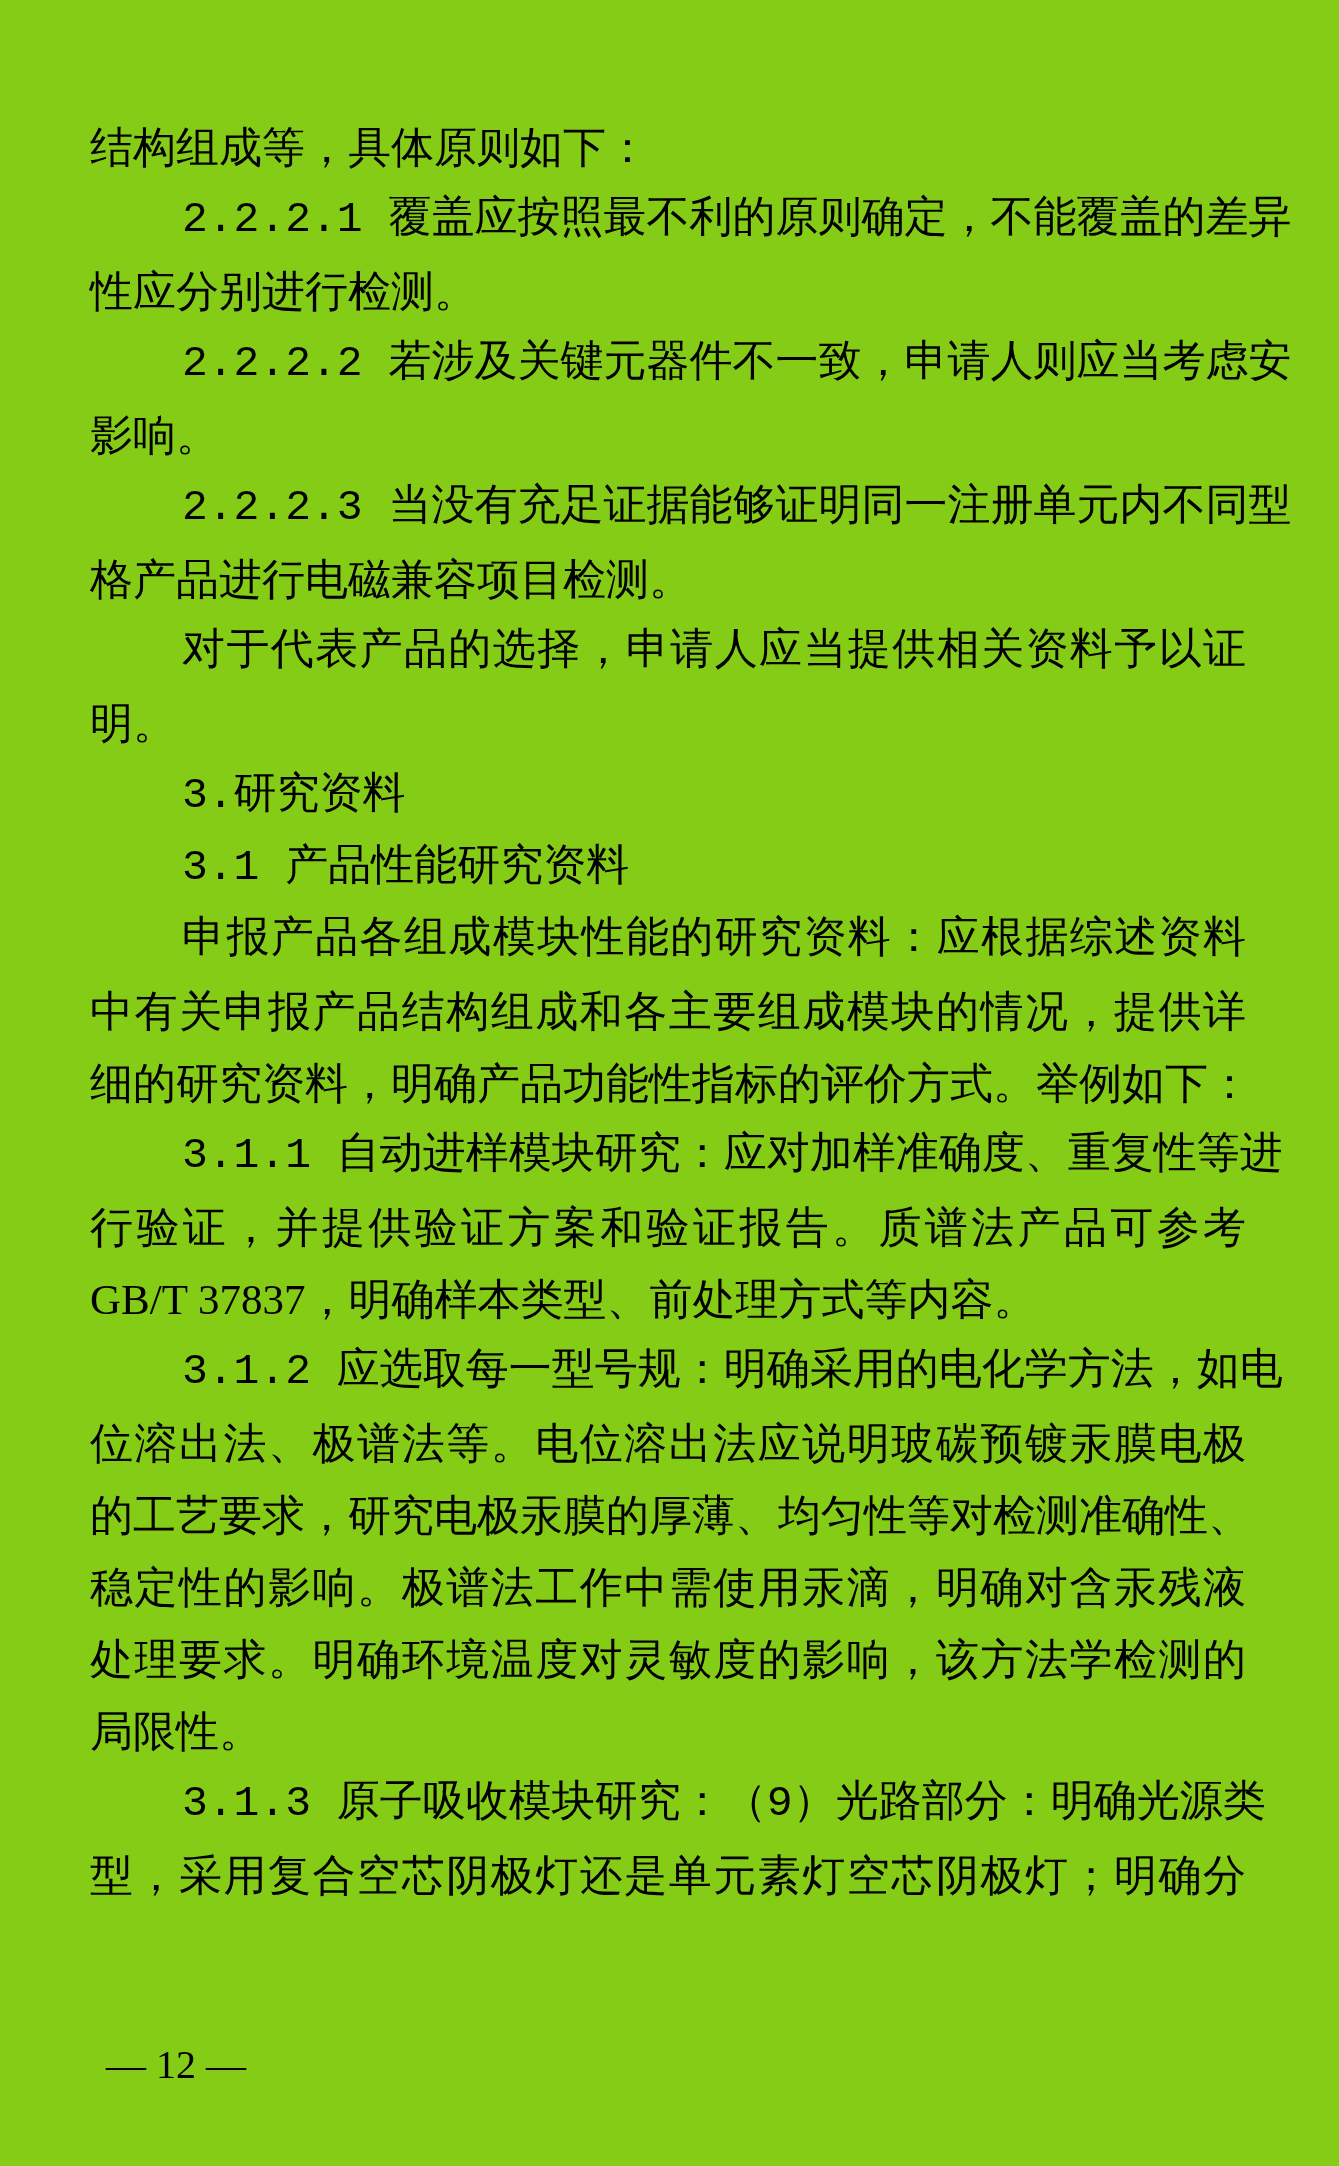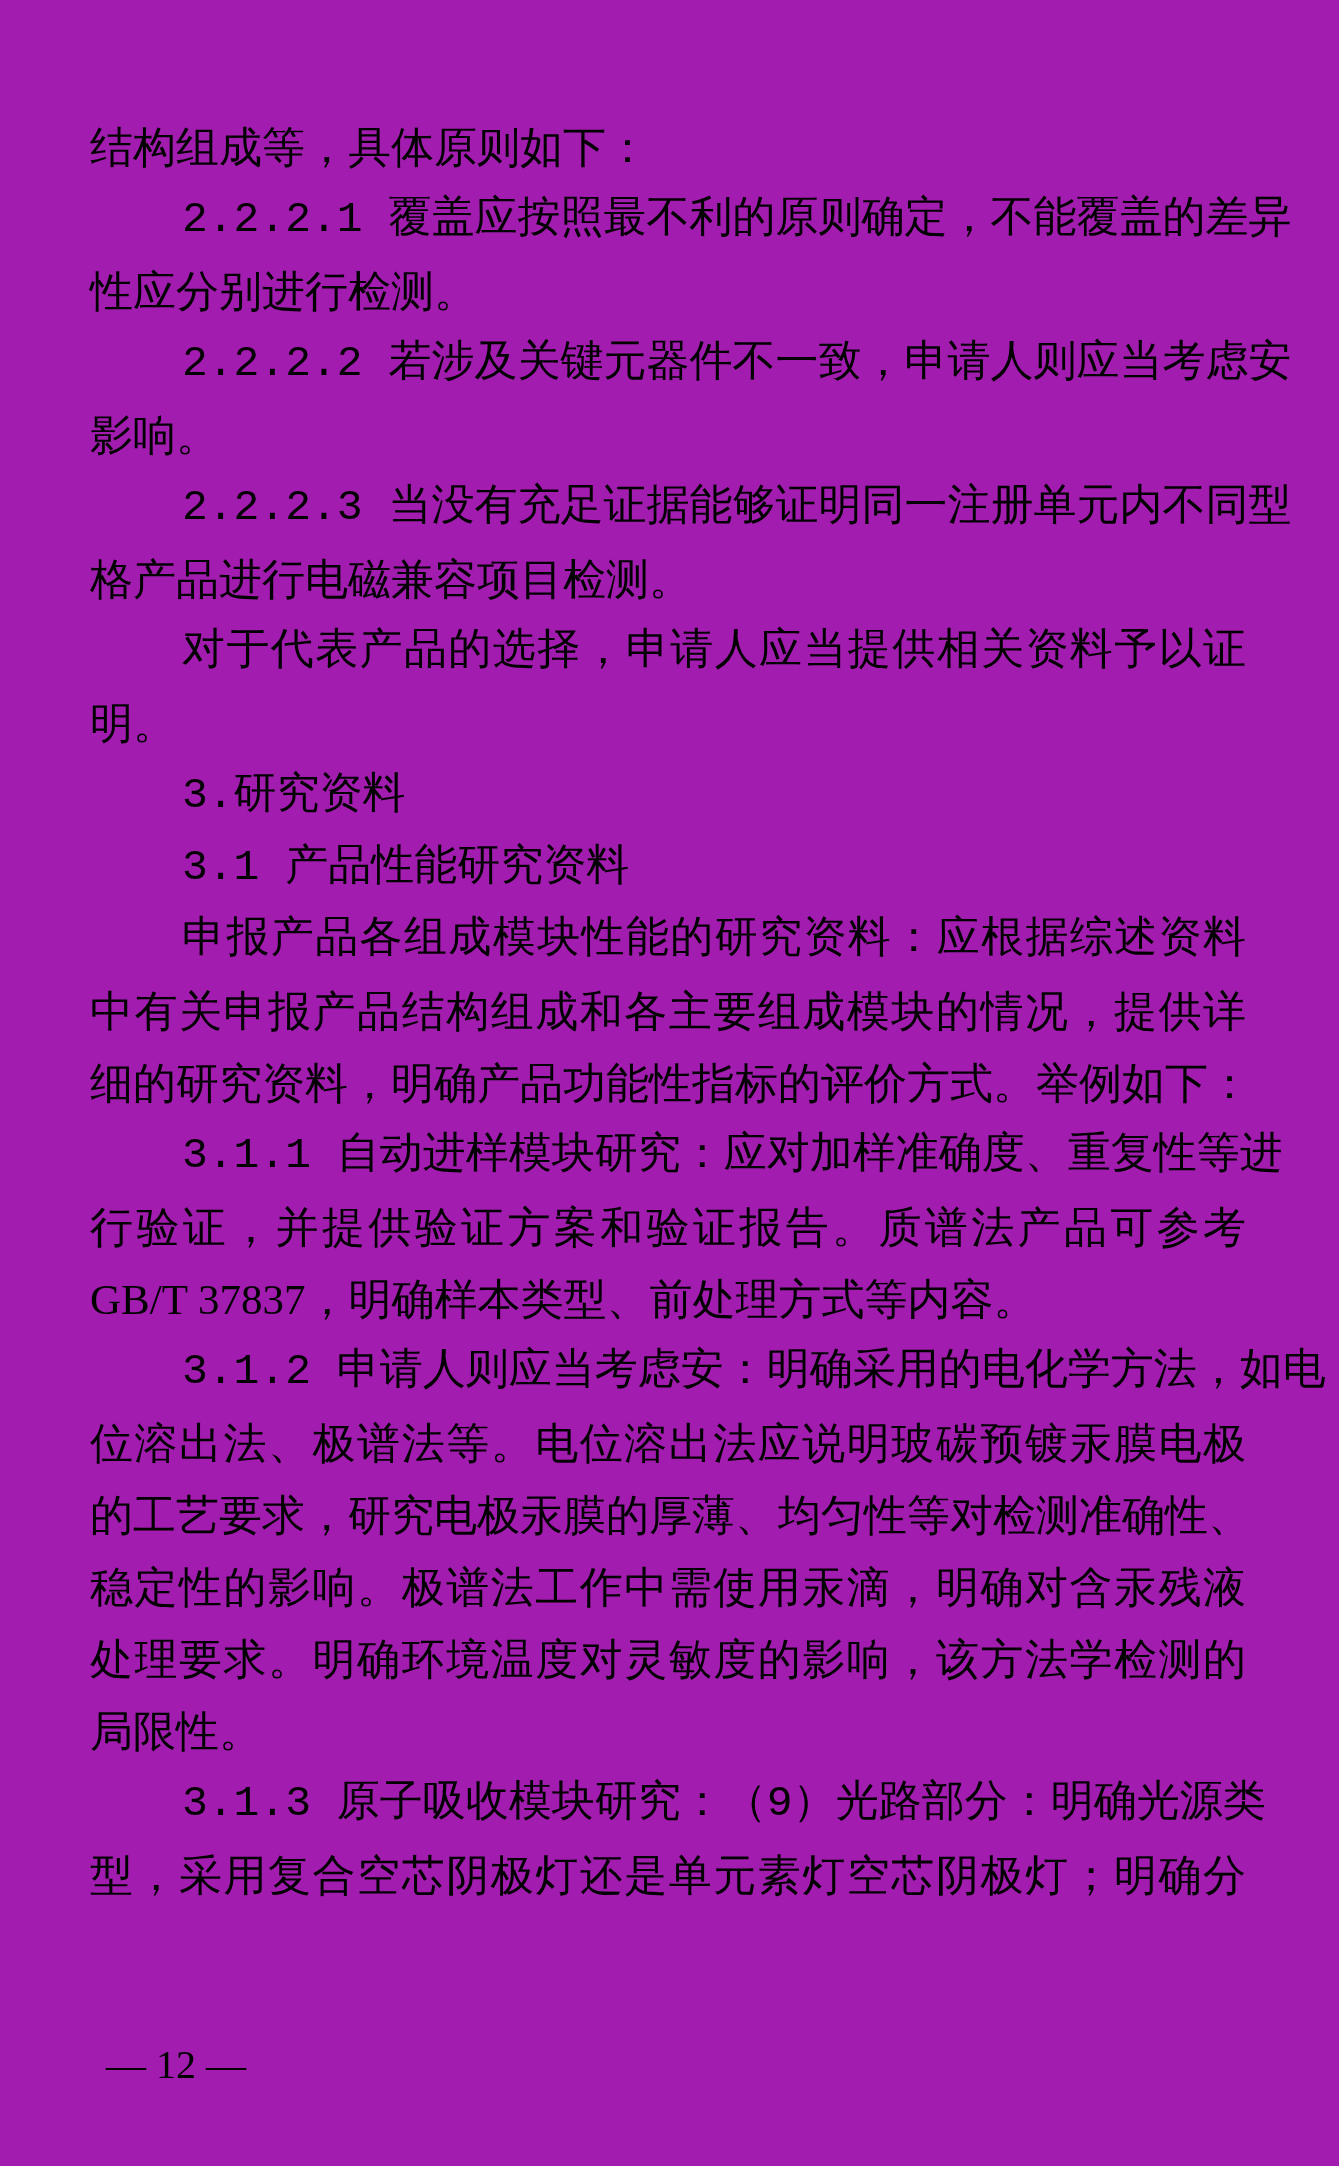--- a/index.html
+++ b/index.html
@@ -21,7 +21,7 @@
     left: 0; top: 0;
     width: 1339px;
     height: 2166px;
-    background: #a21caf;
+    background: #84cc16;
     overflow: hidden;
   }
   .text-block {

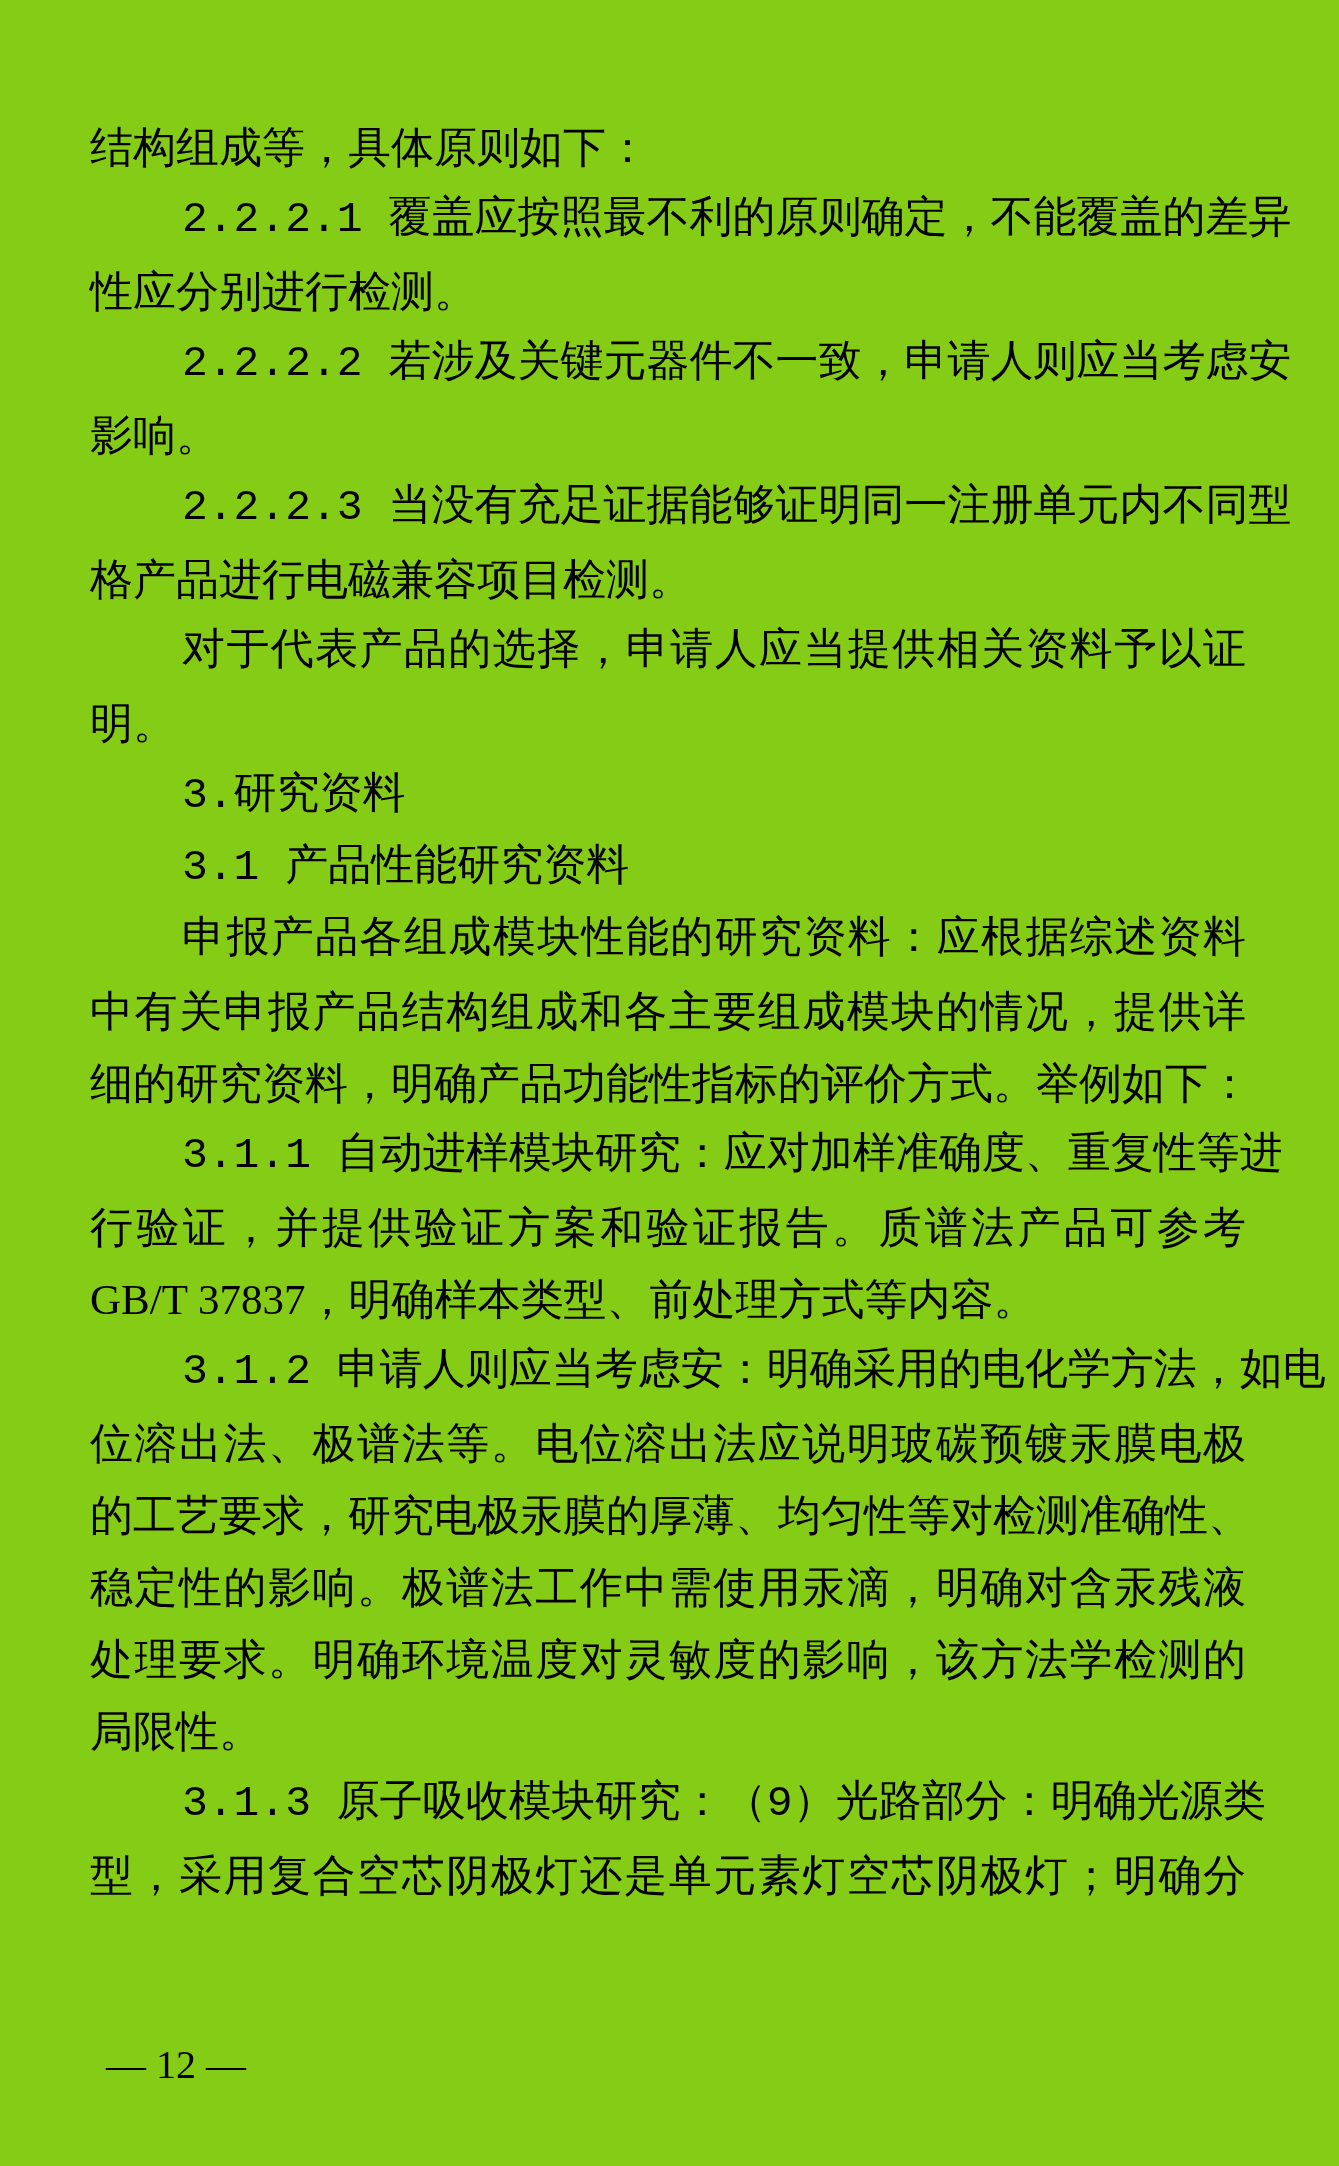--- a/index.html
+++ b/index.html
@@ -76,7 +76,7 @@
       <div class="line indent just">3.1.1 自动进样模块研究：应对加样准确度、重复性等进</div>
       <div class="line just">行验证，并提供验证方案和验证报告。质谱法产品可参考</div>
       <div class="line">GB/T 37837，明确样本类型、前处理方式等内容。</div>
-      <div class="line indent just">3.1.2 申请人则应当考虑安：明确采用的电化学方法，如电</div>
+      <div class="line indent just">3.1.2 应选取每一型号规：明确采用的电化学方法，如电</div>
       <div class="line just">位溶出法、极谱法等。电位溶出法应说明玻碳预镀汞膜电极</div>
       <div class="line just">的工艺要求，研究电极汞膜的厚薄、均匀性等对检测准确性、</div>
       <div class="line just">稳定性的影响。极谱法工作中需使用汞滴，明确对含汞残液</div>

